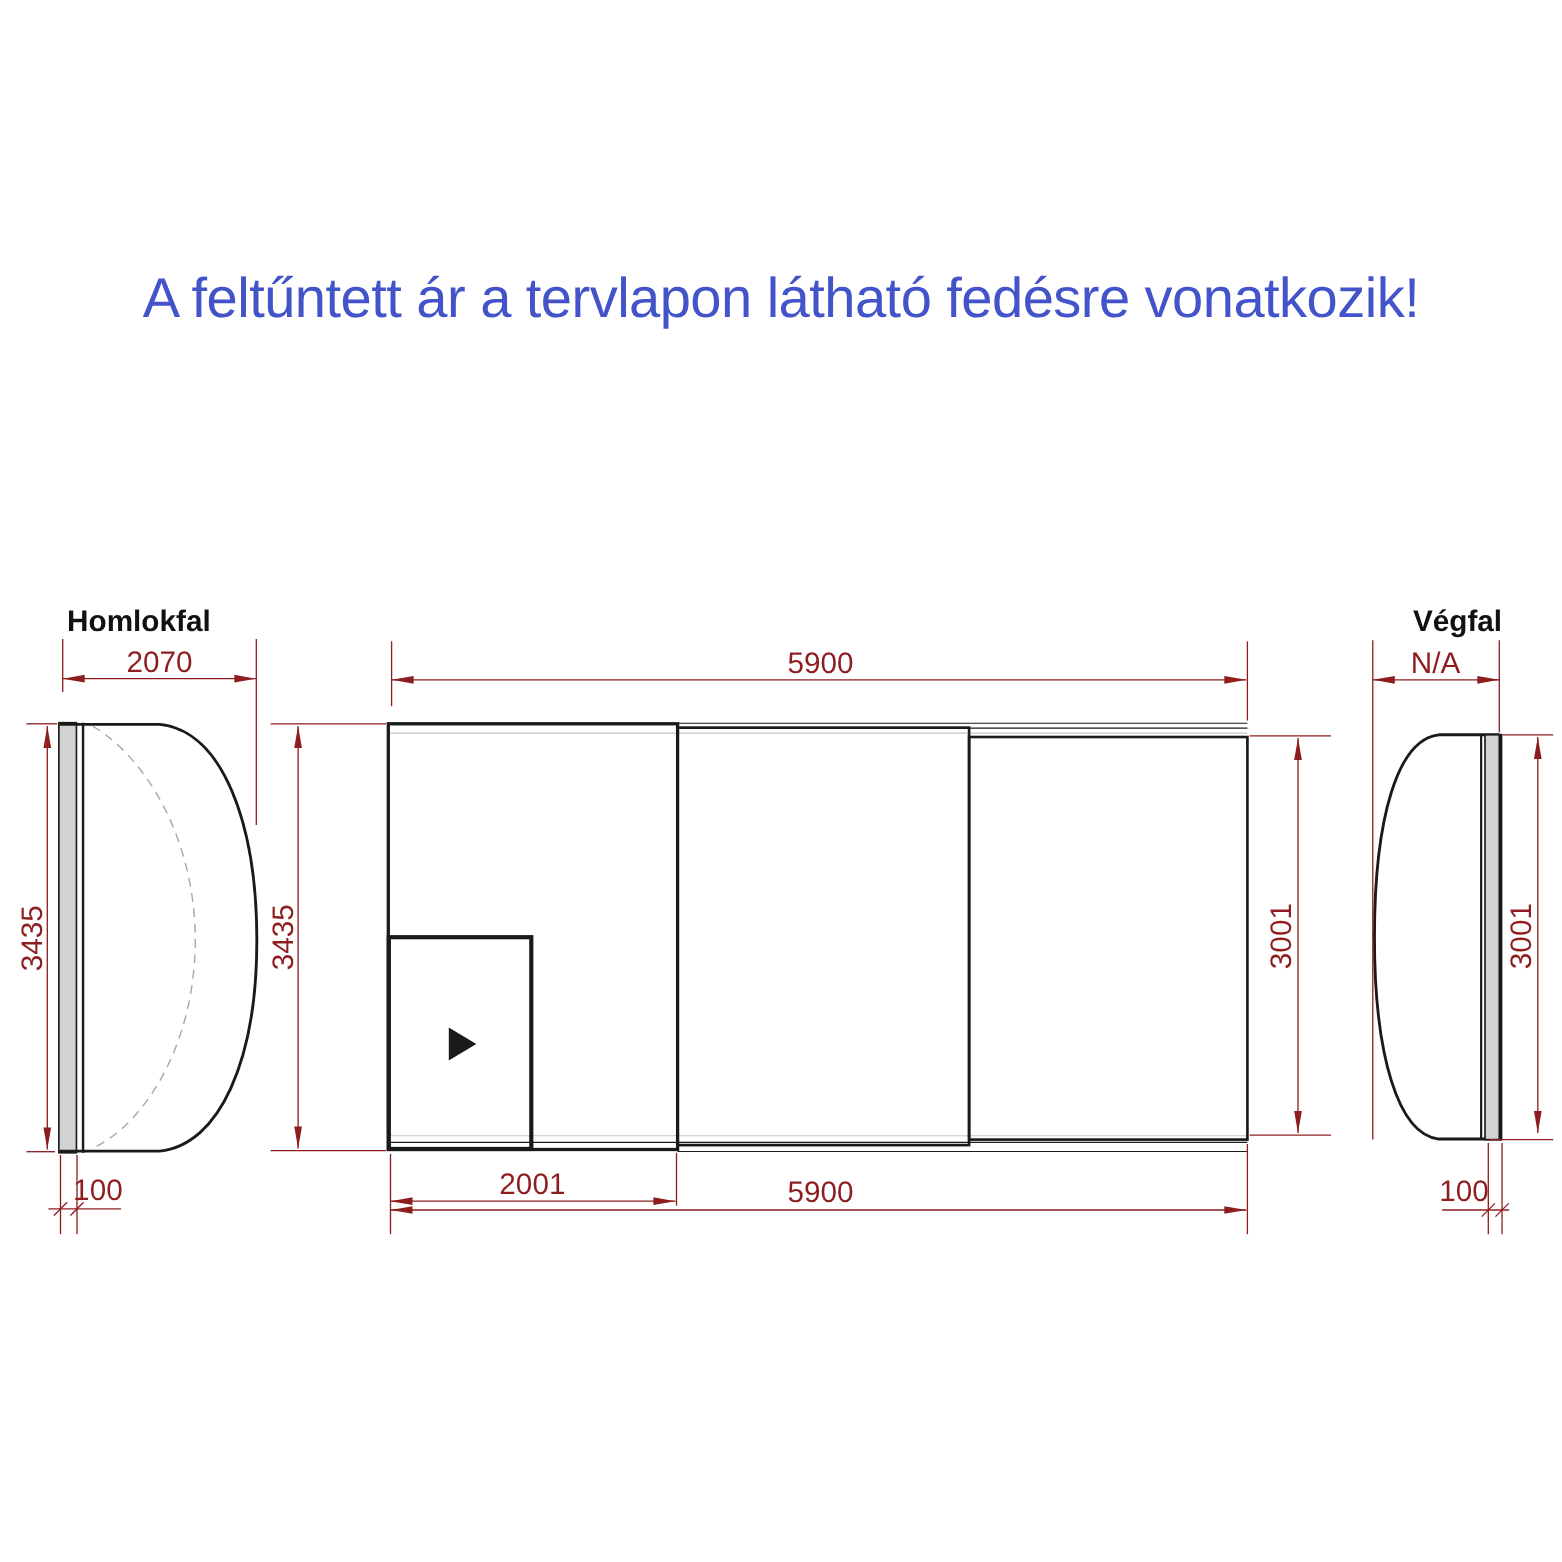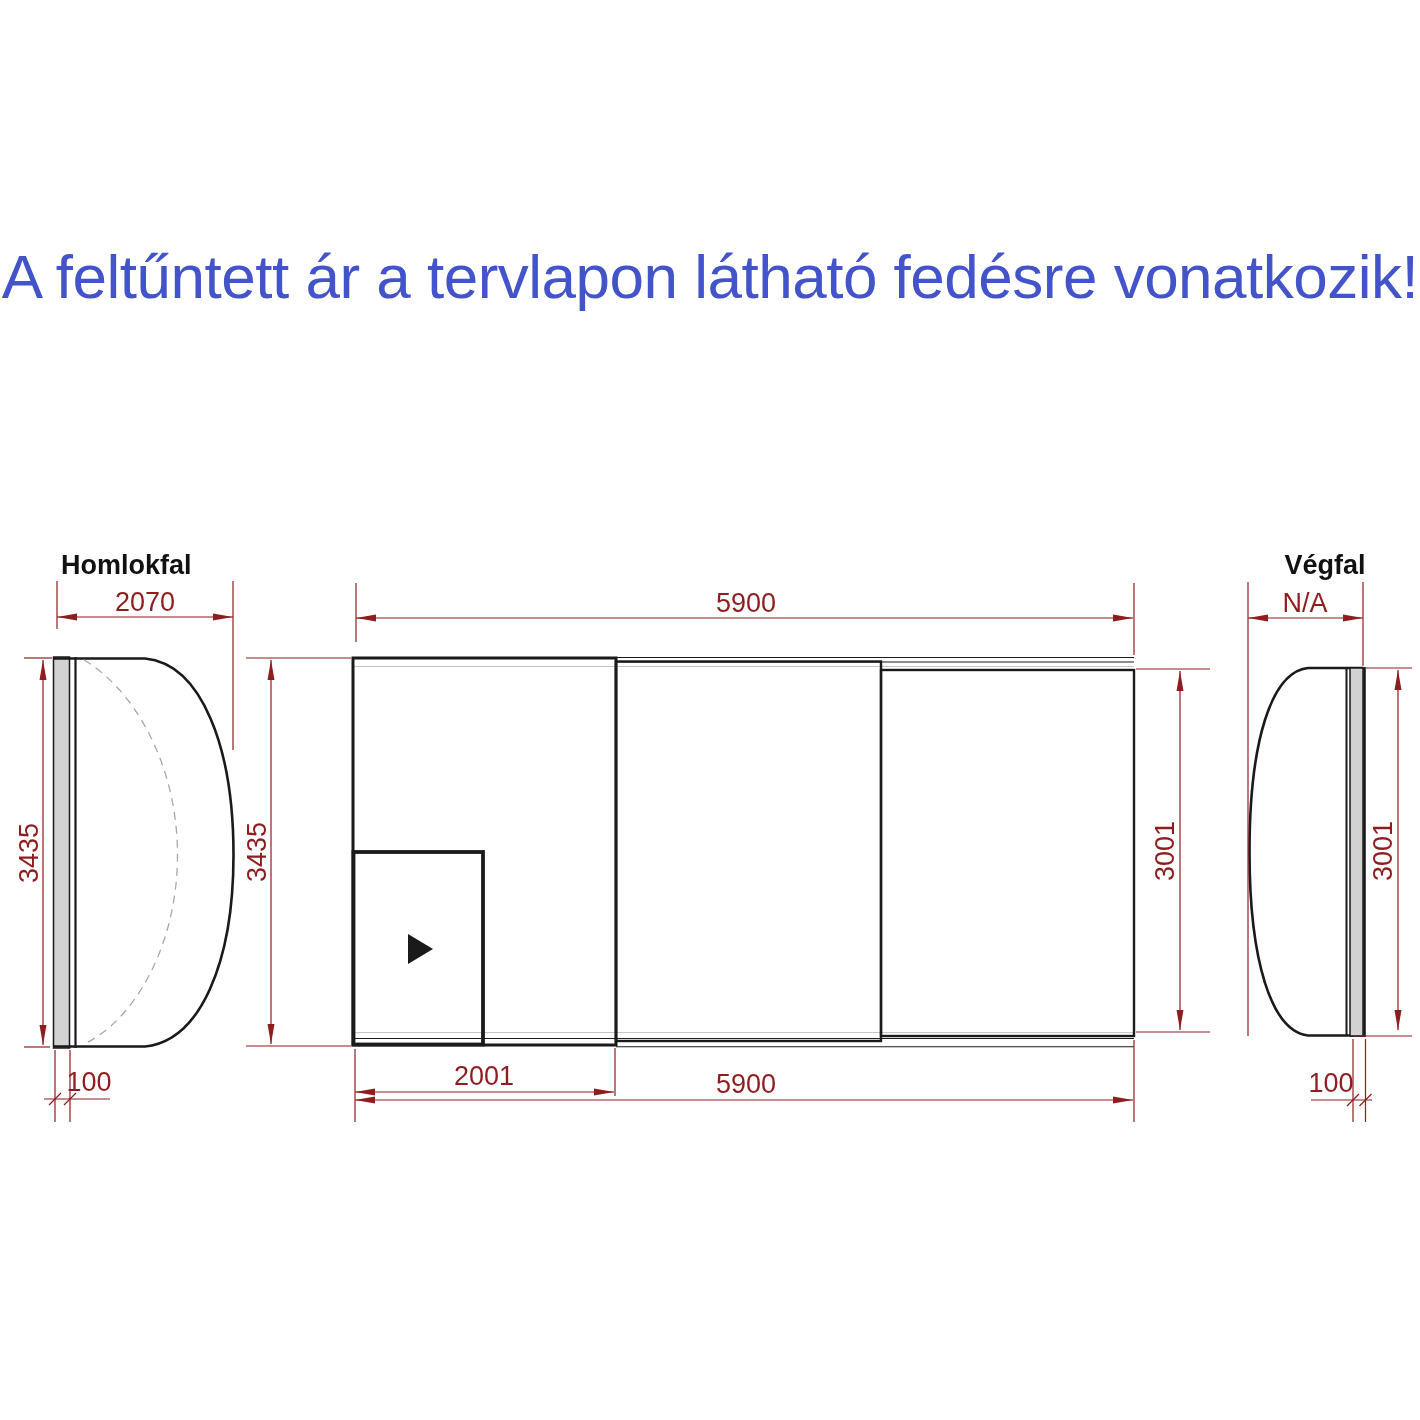--- a/index.html
+++ b/index.html
@@ -6,7 +6,7 @@
   body{width:1420px;height:1420px;position:relative;overflow:hidden;
        font-family:"Liberation Sans",sans-serif;}
   #headline{position:absolute;top:241px;left:0;width:1420px;text-align:center;
-            font-size:62px;letter-spacing:-0.5px;color:#4353c9;white-space:nowrap;}
+            font-size:51px;letter-spacing:-0.5px;color:#4353c9;white-space:nowrap;}
   svg{position:absolute;top:0;left:0;}
   .blk{stroke:#1a1a1a;fill:none;}
   .rail{stroke:#1a1a1a;stroke-width:1.1;fill:none;}

